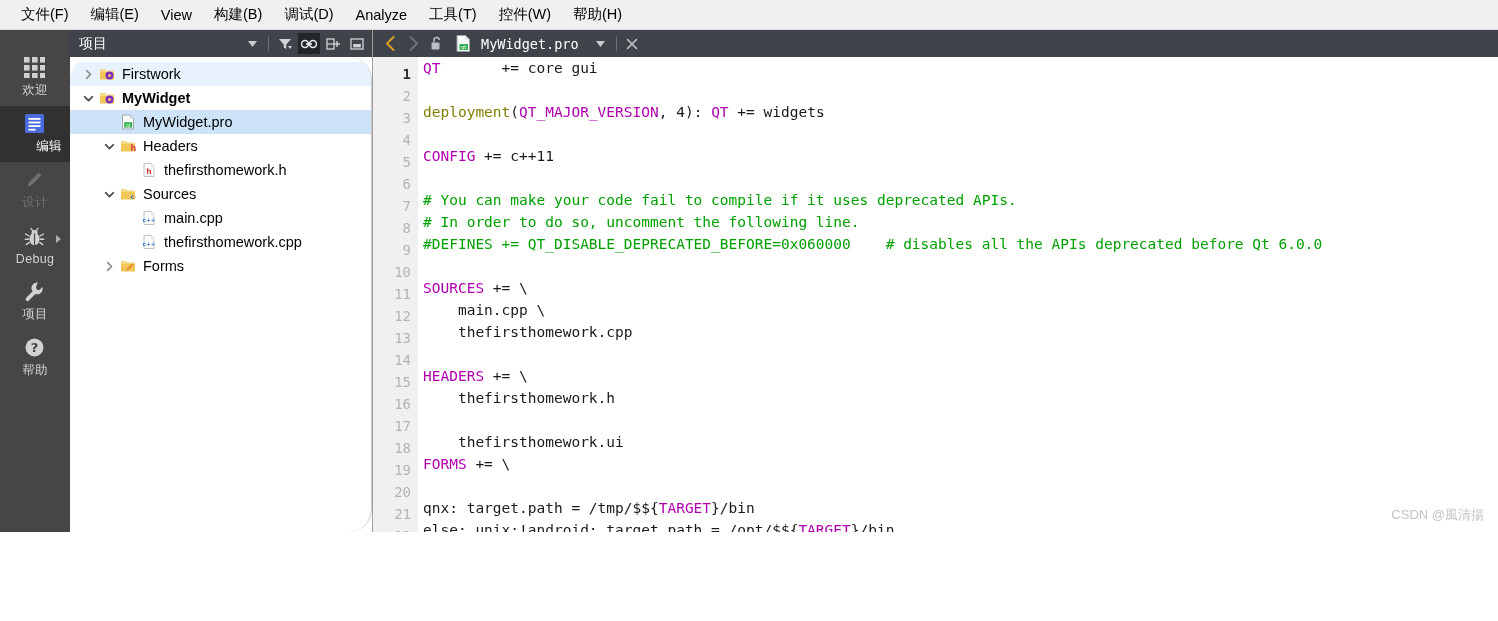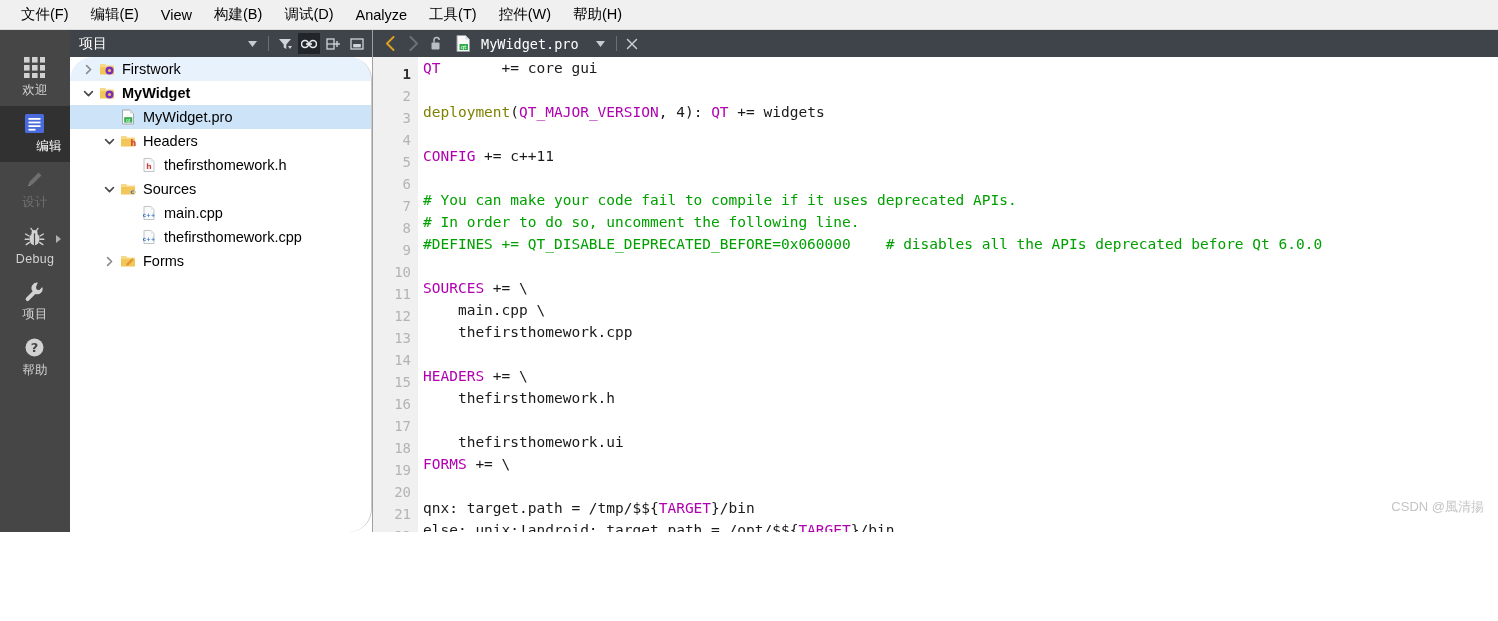--- a/index.html
+++ b/index.html
@@ -86,7 +86,7 @@
   .tree {
     flex:1;
     background:#ffffff;
-    padding-top:0;
+    padding-top:5px;
     overflow:hidden;
     border-right:1px solid #c8c8c8;
     border-radius:23px;

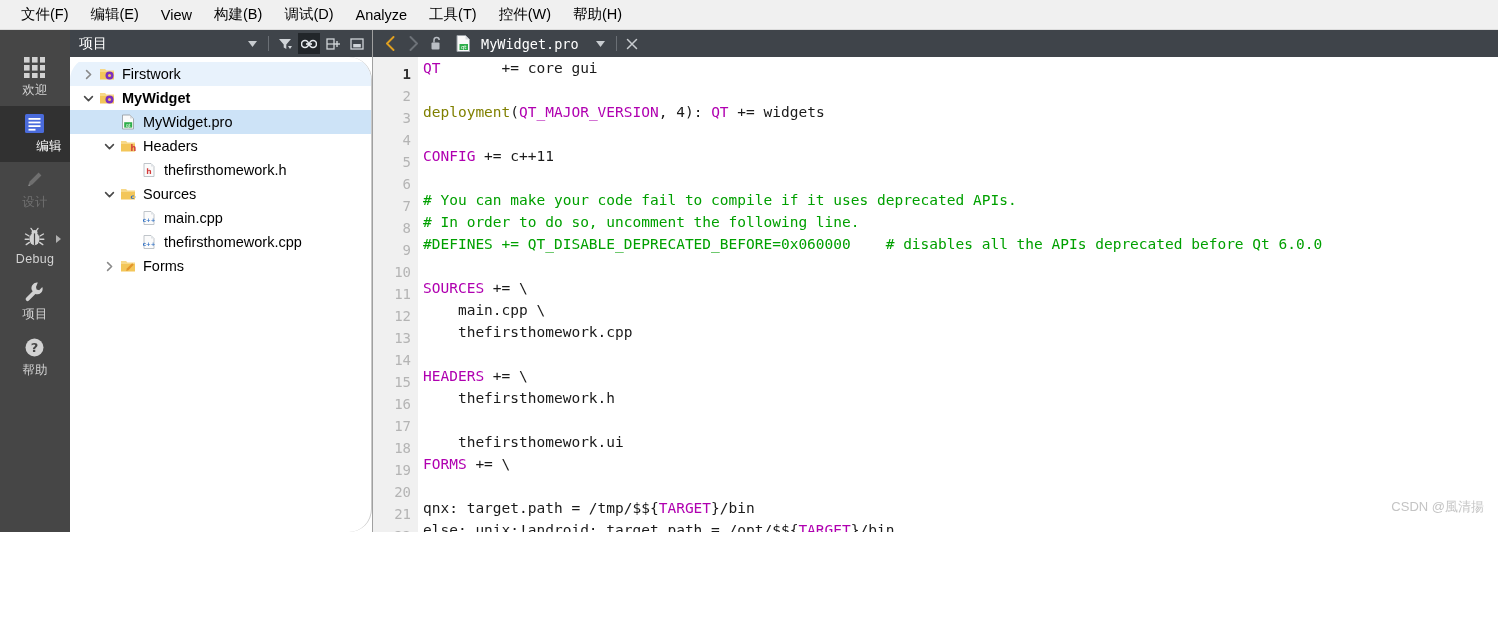--- a/index.html
+++ b/index.html
@@ -161,7 +161,7 @@
 
   .watermark {
     position:absolute;
-    right:14px; bottom:16px;
+    right:14px; bottom:8px;
     font-size:13px; color:#c4c4c4;
     white-space:nowrap;
     pointer-events:none;

